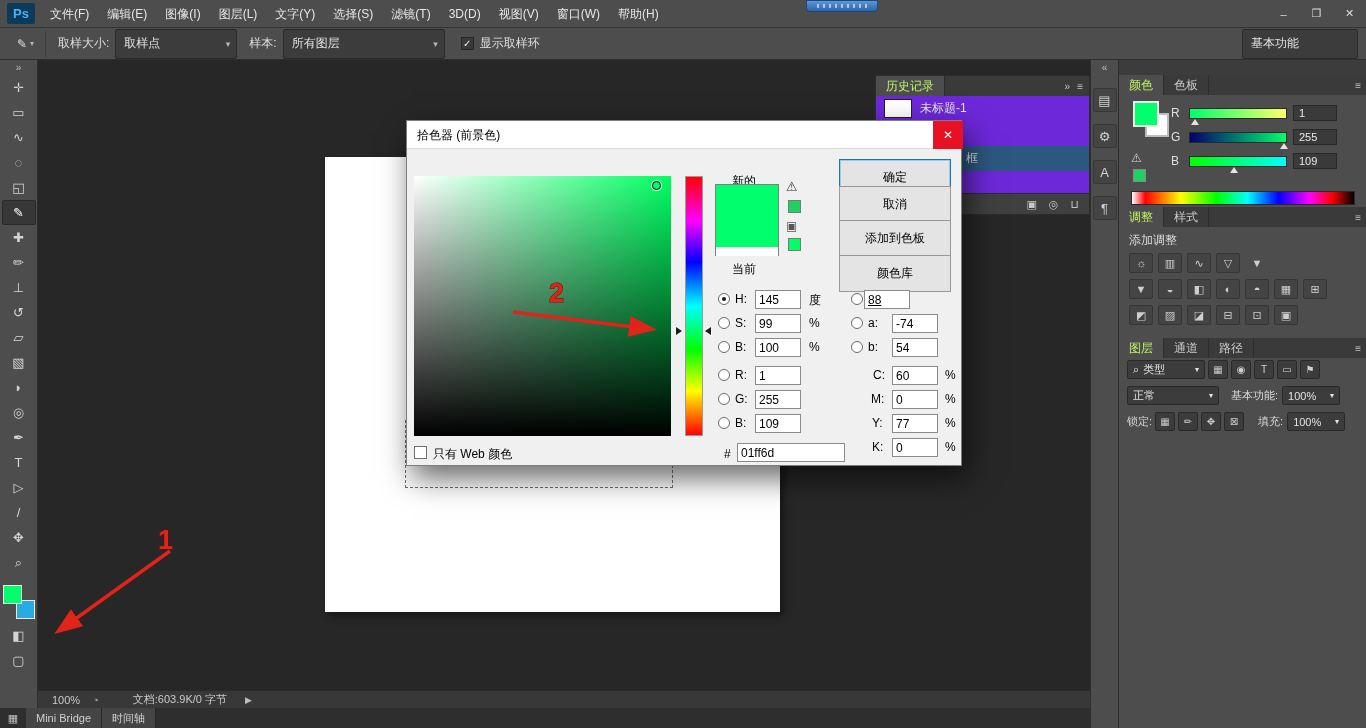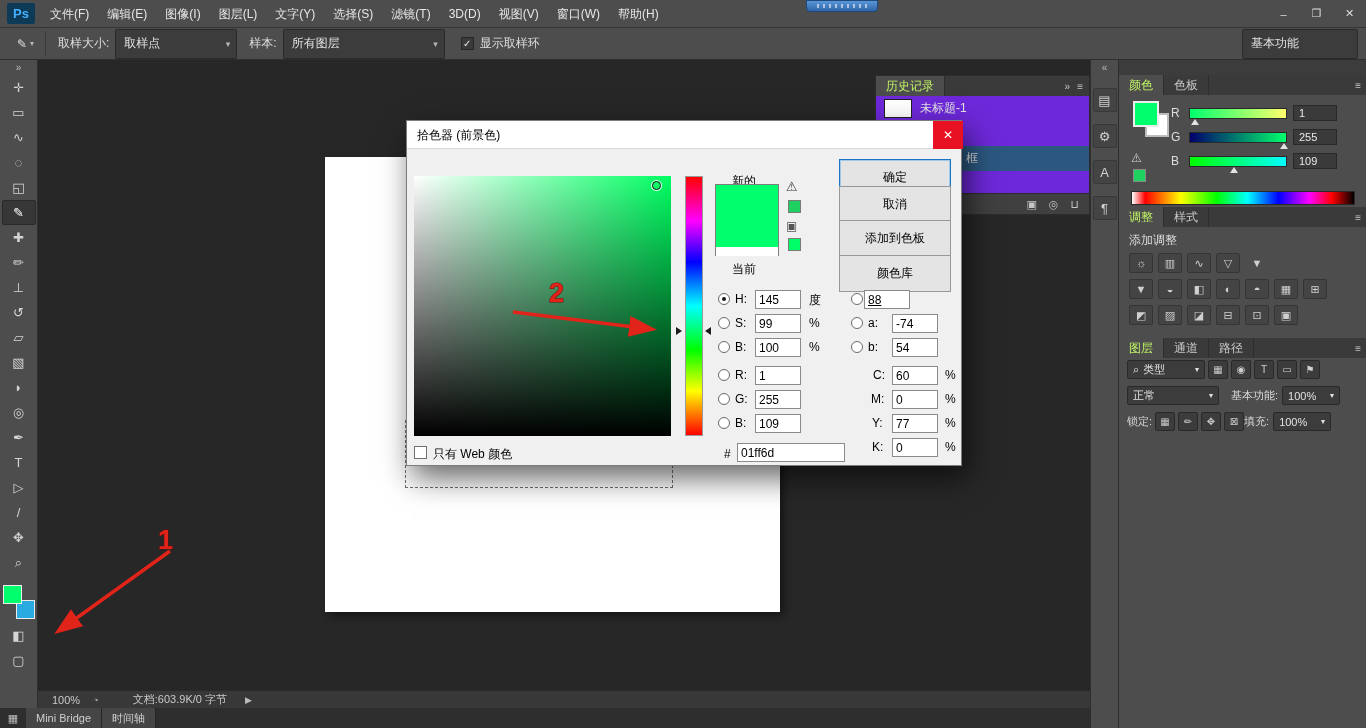--- a/index.html
+++ b/index.html
@@ -330,7 +330,7 @@
         <div class="mini-icon">✏</div>
         <div class="mini-icon">✥</div>
         <div class="mini-icon">⊠</div>
-        <span class="small-label" style="">填充:</span>
+        <span class="small-label" style="margin-left:14px">填充:</span>
         <div class="mini-dd" style="width:58px;margin-left:4px">
           <span>100%</span>
           <span style="margin-left:auto;font-size:8px">▾</span>

